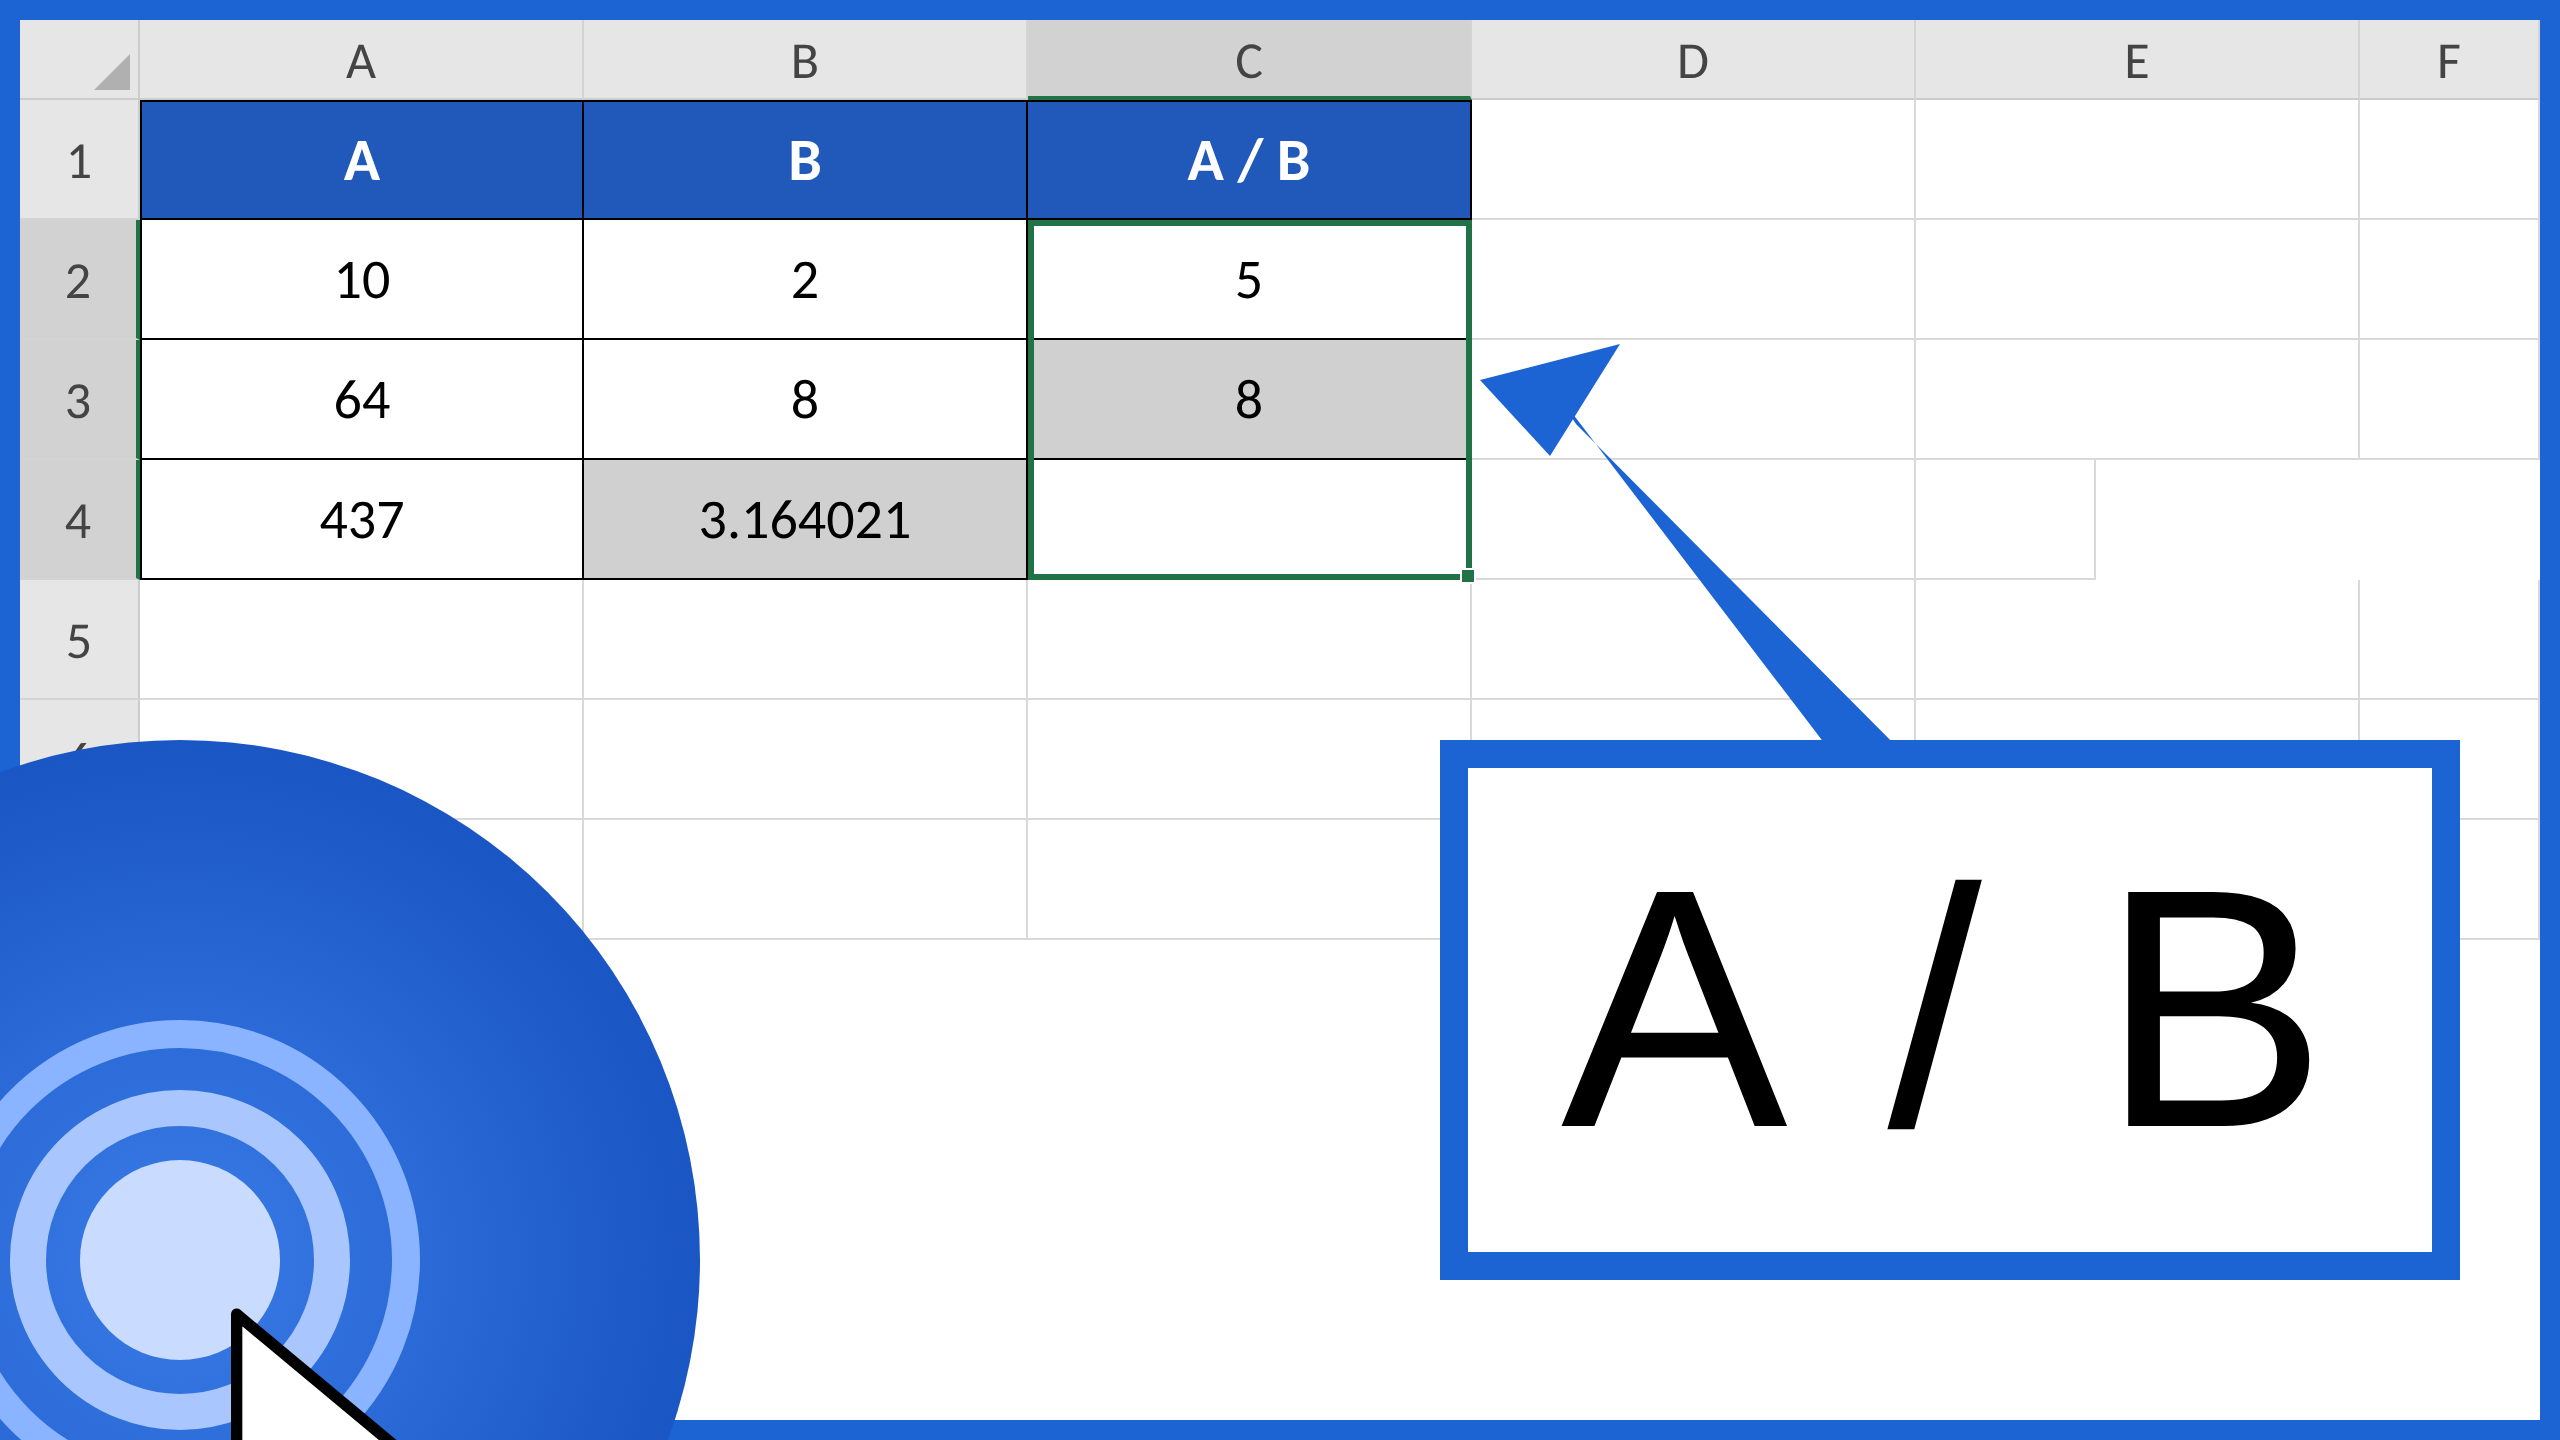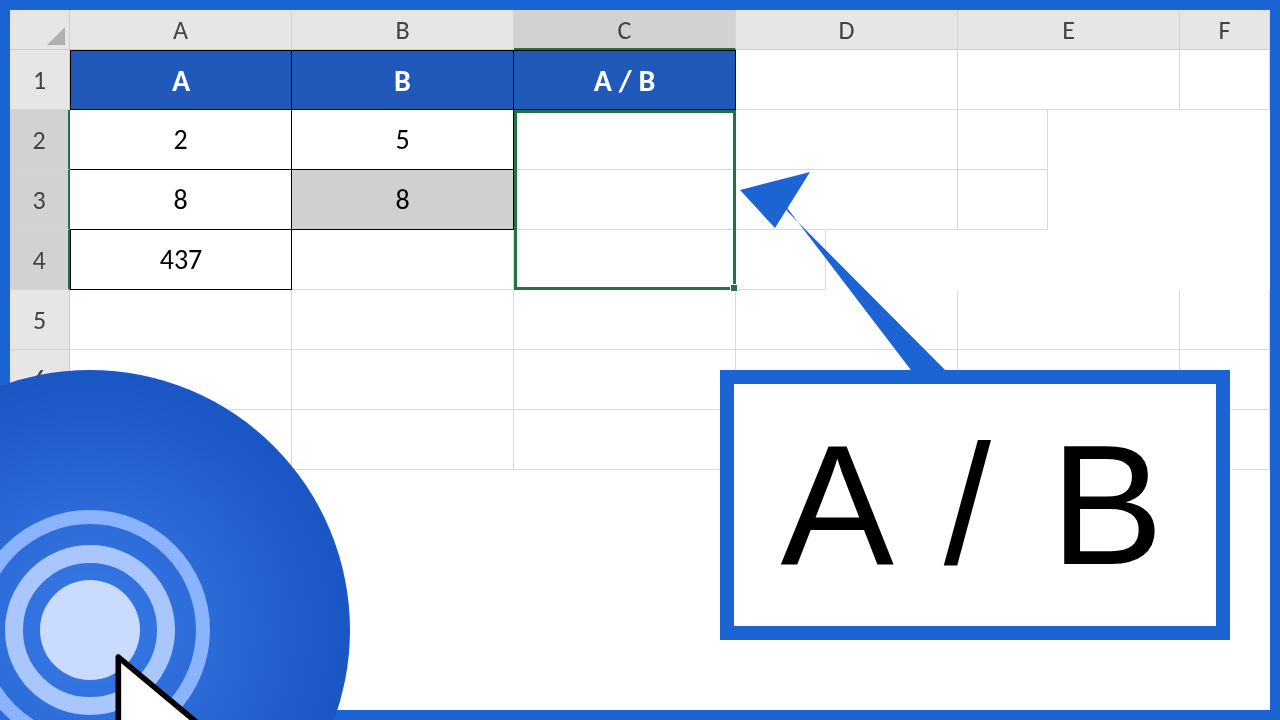--- a/index.html
+++ b/index.html
@@ -215,6 +215,7 @@
 
       <div class="row">
         <div class="row-h sel">2</div>
+        <div class="cell wA tbody tfirst">10</div>
         <div class="cell wB tbody">2</div>
         <div class="cell wC tbody">5</div>
         <div class="cell wD"></div>

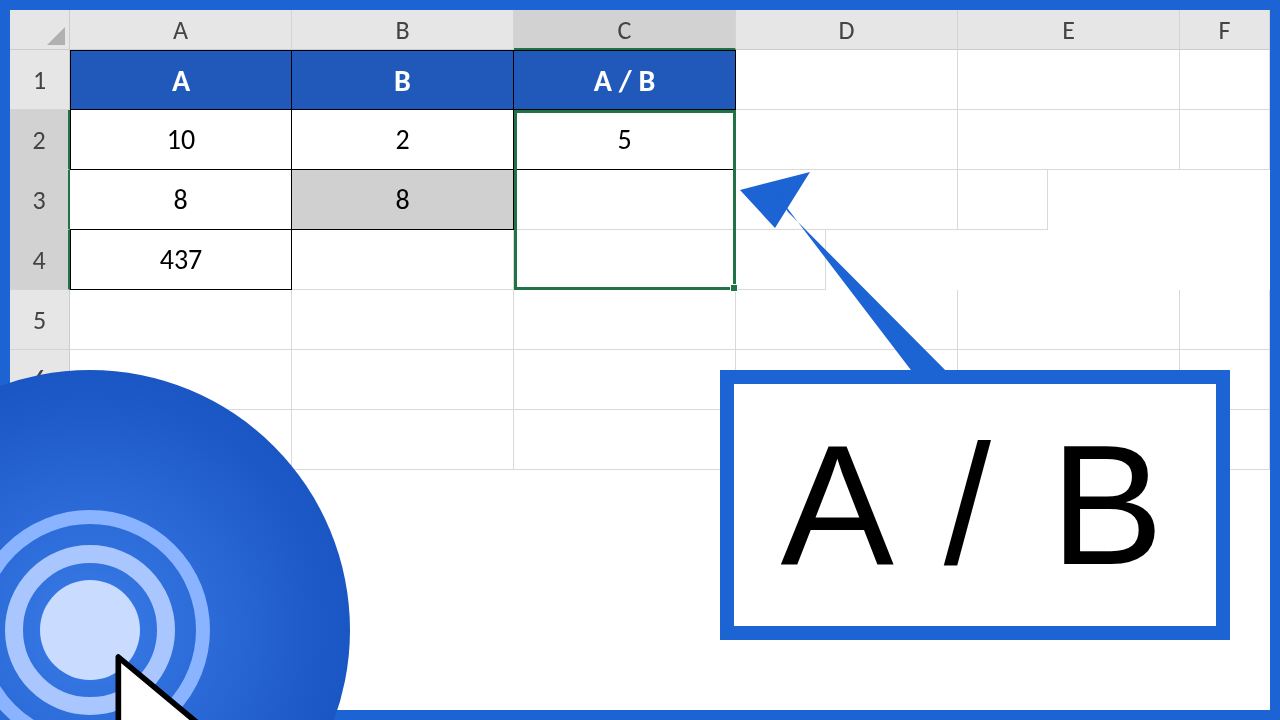--- a/index.html
+++ b/index.html
@@ -225,6 +225,7 @@
 
       <div class="row">
         <div class="row-h sel">3</div>
+        <div class="cell wA tbody tfirst">64</div>
         <div class="cell wB tbody">8</div>
         <div class="cell wC tbody fillsel">8</div>
         <div class="cell wD"></div>

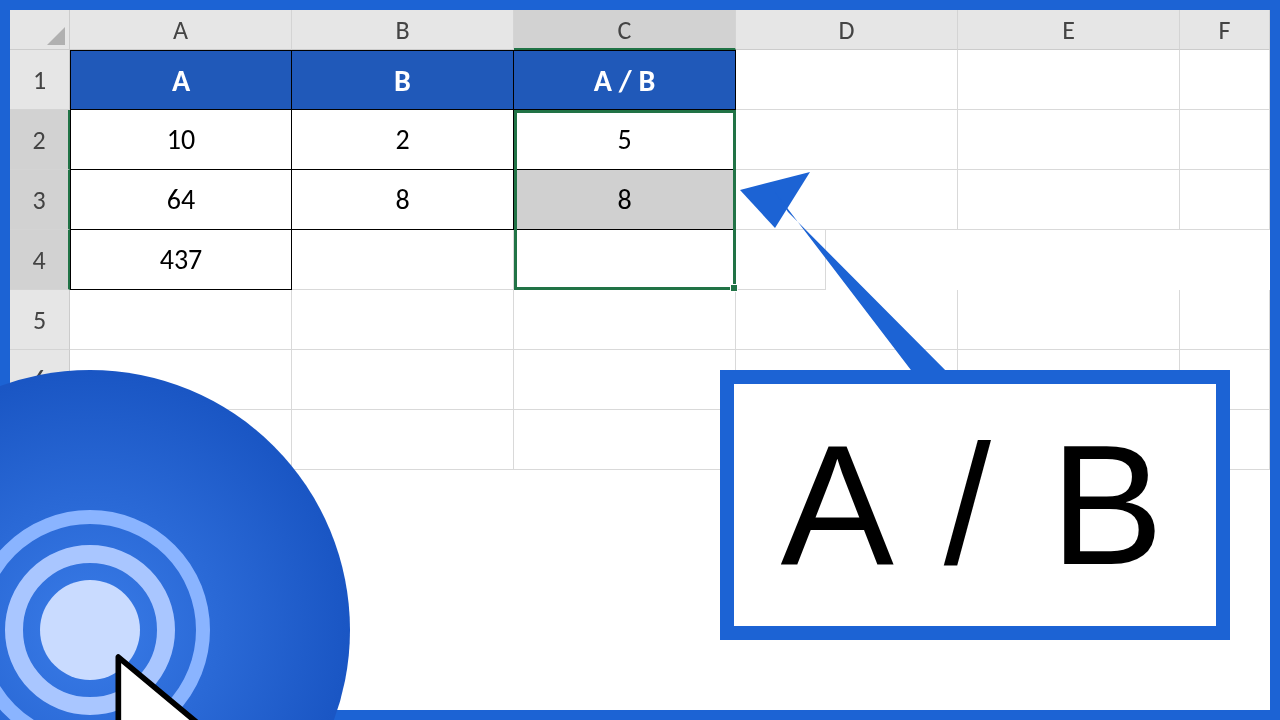--- a/index.html
+++ b/index.html
@@ -236,6 +236,7 @@
       <div class="row">
         <div class="row-h sel">4</div>
         <div class="cell wA tbody tfirst">437</div>
+        <div class="cell wC tbody fillsel">3.164021</div>
         <div class="cell wD"></div>
         <div class="cell wE"></div>
         <div class="cell wF"></div>

